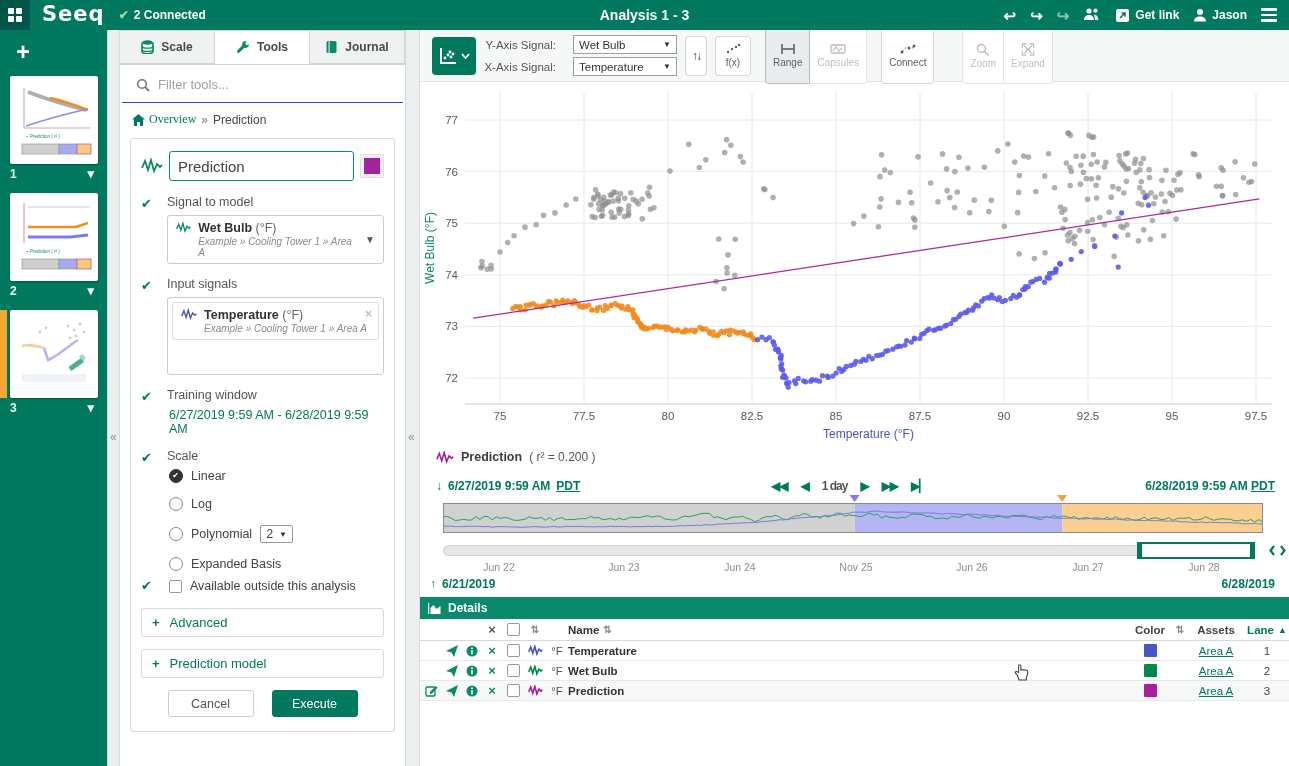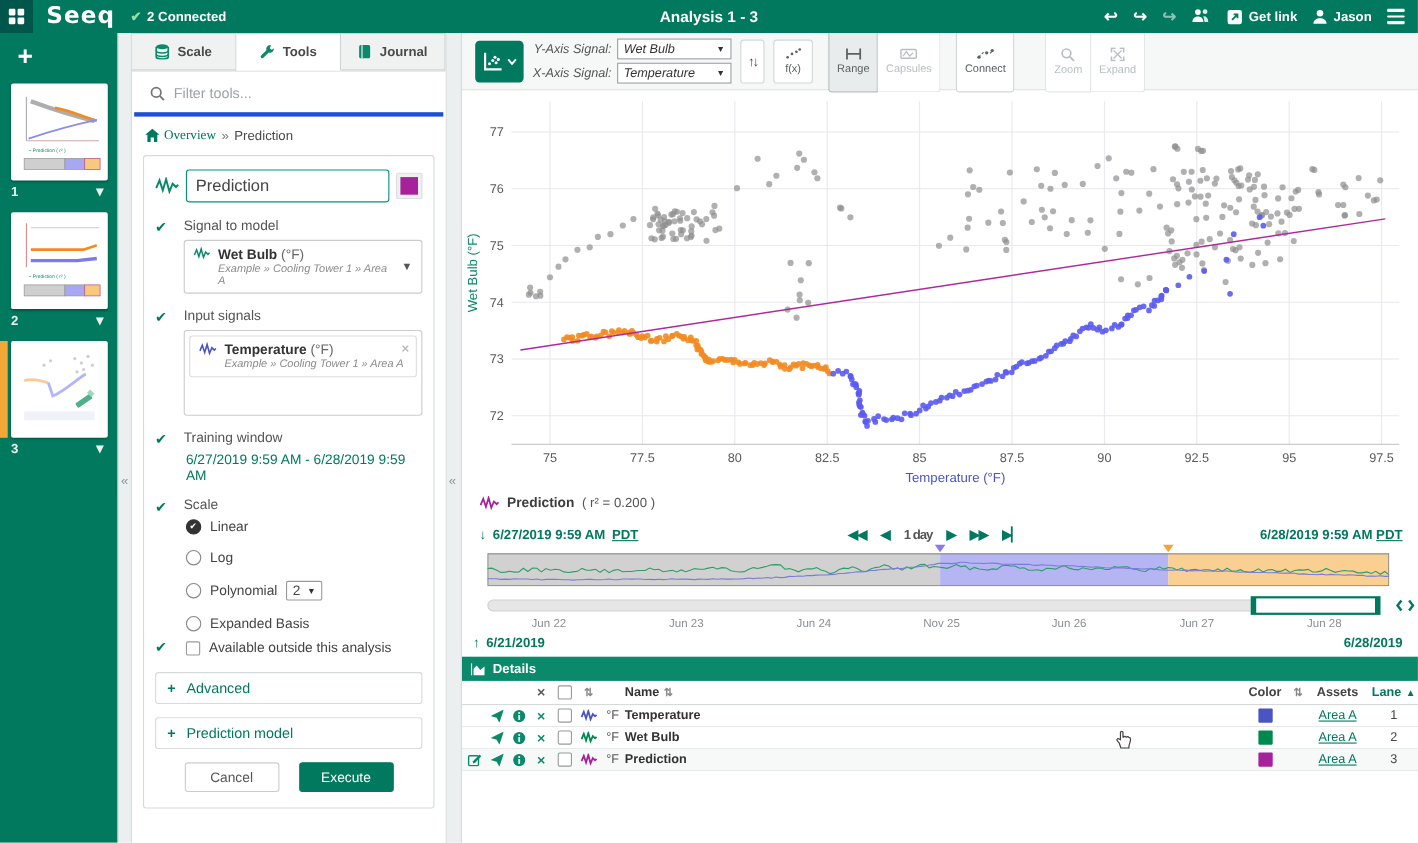--- a/index.html
+++ b/index.html
@@ -91,7 +91,7 @@
   .chart-toolbar { height:52px; background:#f6f7f7; border-bottom:1px solid #e0e3e4; display:flex; align-items:center; padding-left:12px; gap:8px; }
   .scatter-btn { width:44px; height:38px; background:#00795e; border-radius:4px; display:flex; align-items:center; justify-content:center; gap:3px; cursor:pointer; }
   .axis-pickers { display:flex; flex-direction:column; gap:3px; }
-  .axis-row { display:flex; align-items:center; gap:5px;font-style:italic; }
+  .axis-row { display:flex; align-items:center; gap:17px; }
   .axis-row label { color:#555; font-size:11.5px; width:72px; text-align:right; }
   .mini-select { width:104px; height:19px; border:1px solid #9aa0a3; background:#fff; display:flex; align-items:center; padding:0 5px; gap:4px; cursor:pointer; }
   .mini-select .val { flex:1; font-size:11.5px; color:#333; white-space:nowrap; overflow:hidden; }

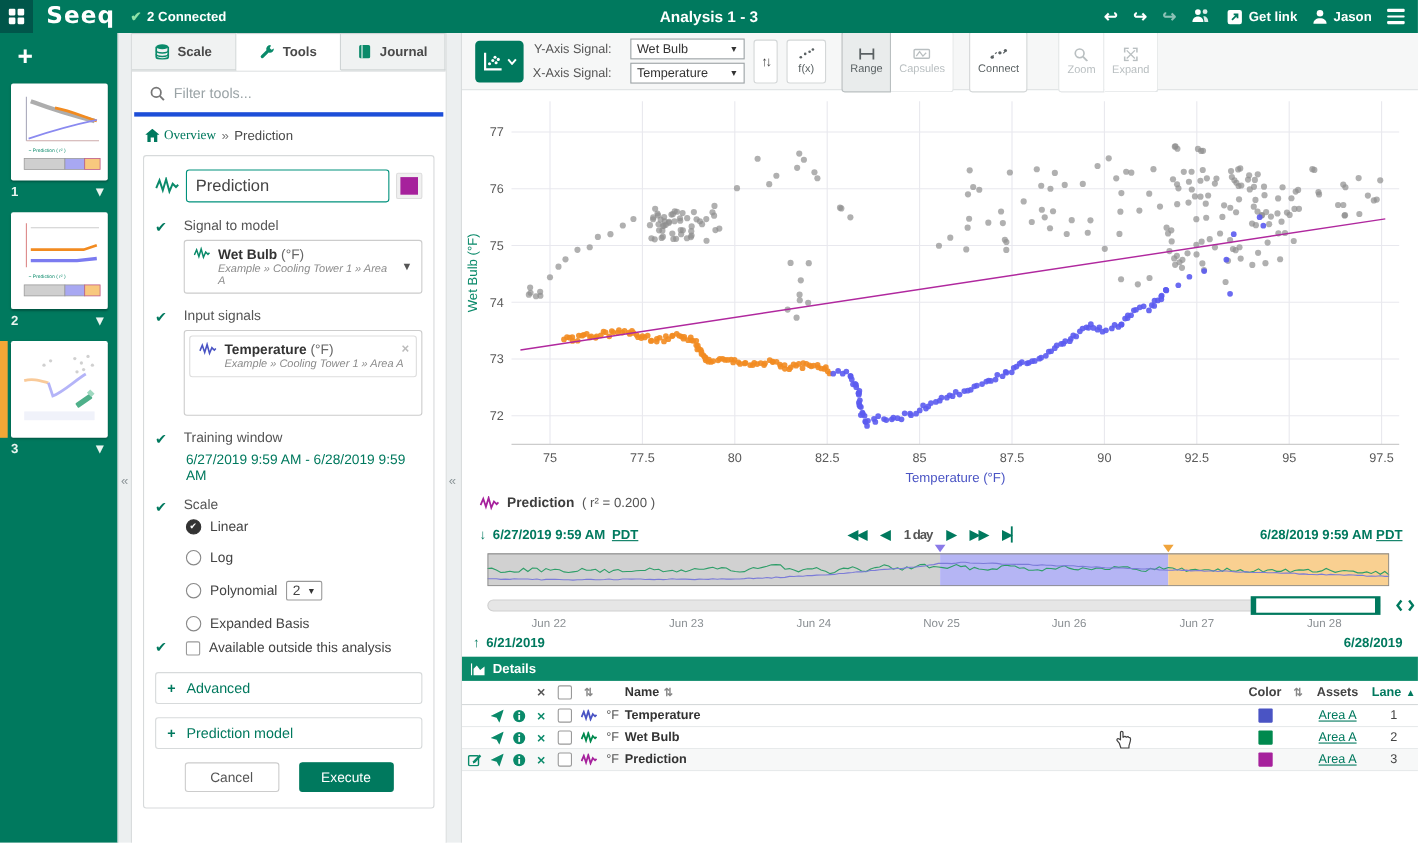--- a/index.html
+++ b/index.html
@@ -44,7 +44,7 @@
   .tab:first-child { border-left:none; }
   .tab.active { background:#fff; border-bottom:1px solid #fff; }
   .tab svg { display:block; }
-  .filter-row { display:flex; align-items:center; gap:8px; padding:12px 12px 10px 14px; border-bottom:4px solid #1d4ed8; margin:0 2px; }
+  .filter-row { display:flex; align-items:center; gap:8px; padding:12px 12px 10px 14px; border-bottom:1px solid #1d4ed8; margin:0 2px; }
   .filter-row input { border:none; outline:none; flex:1; font-size:13px; color:#555; font-family:inherit; }
   .filter-row input::placeholder { color:#9aa3a6; }
   .crumbs { display:flex; align-items:center; gap:5px; padding:9px 12px; font-size:12px; }

